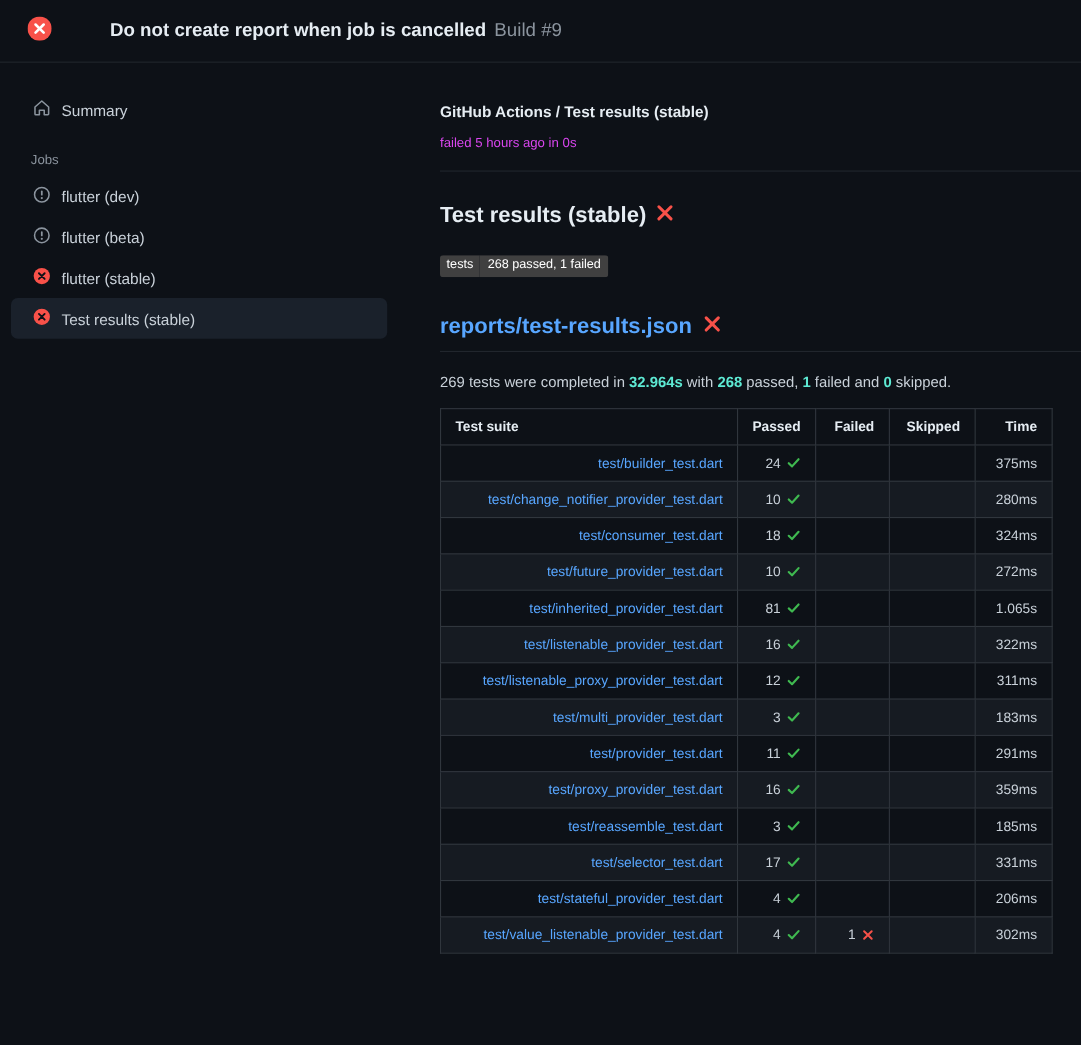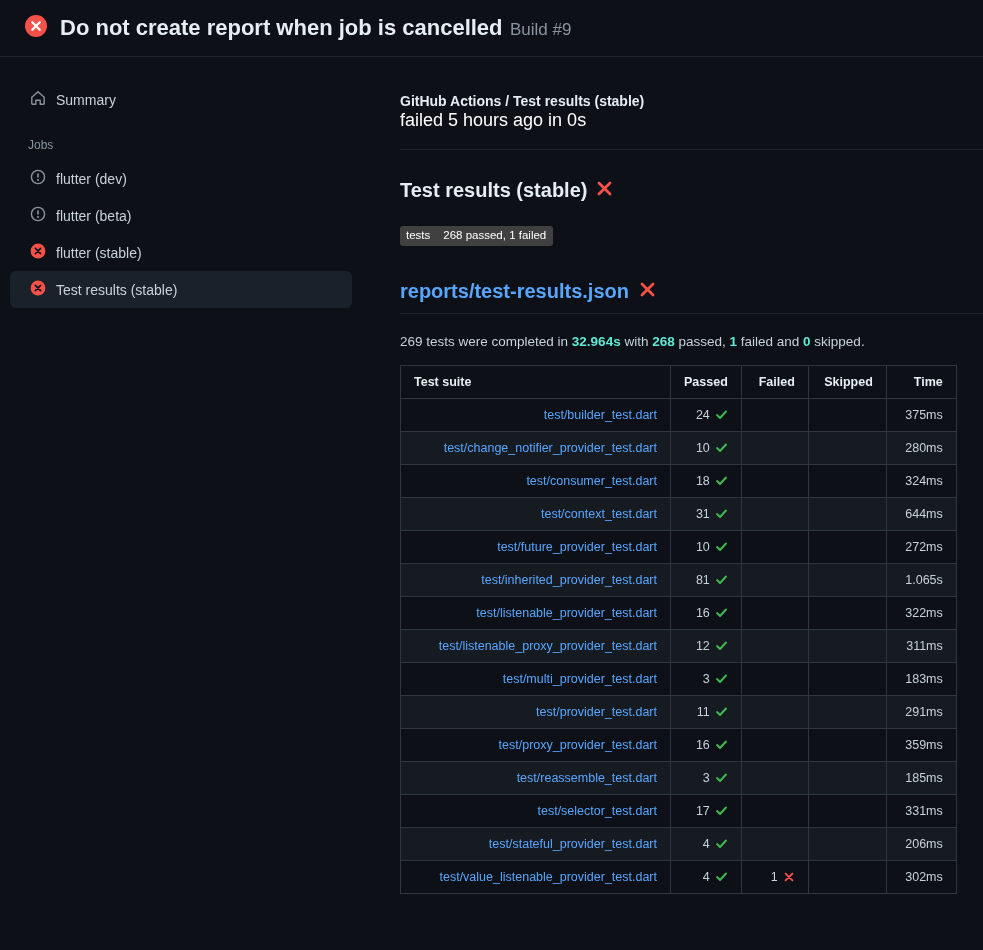--- a/index.html
+++ b/index.html
@@ -16,7 +16,7 @@
     height:57px; padding:0 16px 0 25px;
     border-bottom:1px solid #21262d;
   }
-  .app-header .title { font-size:22px; font-weight:700; color:#e6edf3; }
+  .app-header .title { font-size:17px; font-weight:700; color:#e6edf3;margin-left:40px; }
   .app-header .build { font-size:17px; font-weight:400; color:#8b949e; margin-left:3px; }
 
   

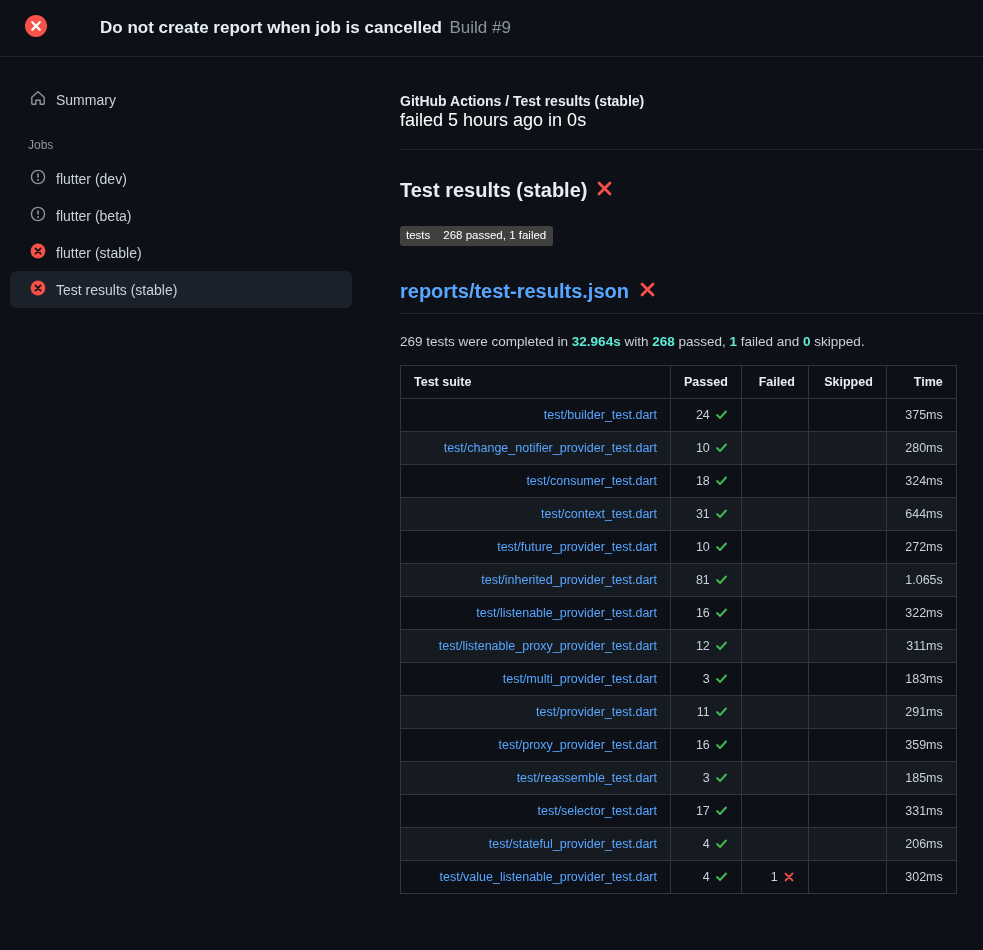--- a/index.html
+++ b/index.html
@@ -36,7 +36,7 @@
 
   
   .breadcrumb { font-size:14px; font-weight:700; color:#e6edf3; }
-  .run-meta   { font-size:18px; color:#ffffff; margin-top:1px; }
+  .run-meta   { font-size:12px; color:#d946ef; margin-top:14px; }
   .divider    { border-bottom:1px solid #21262d; margin-top:18px; }
 
   .section-title {

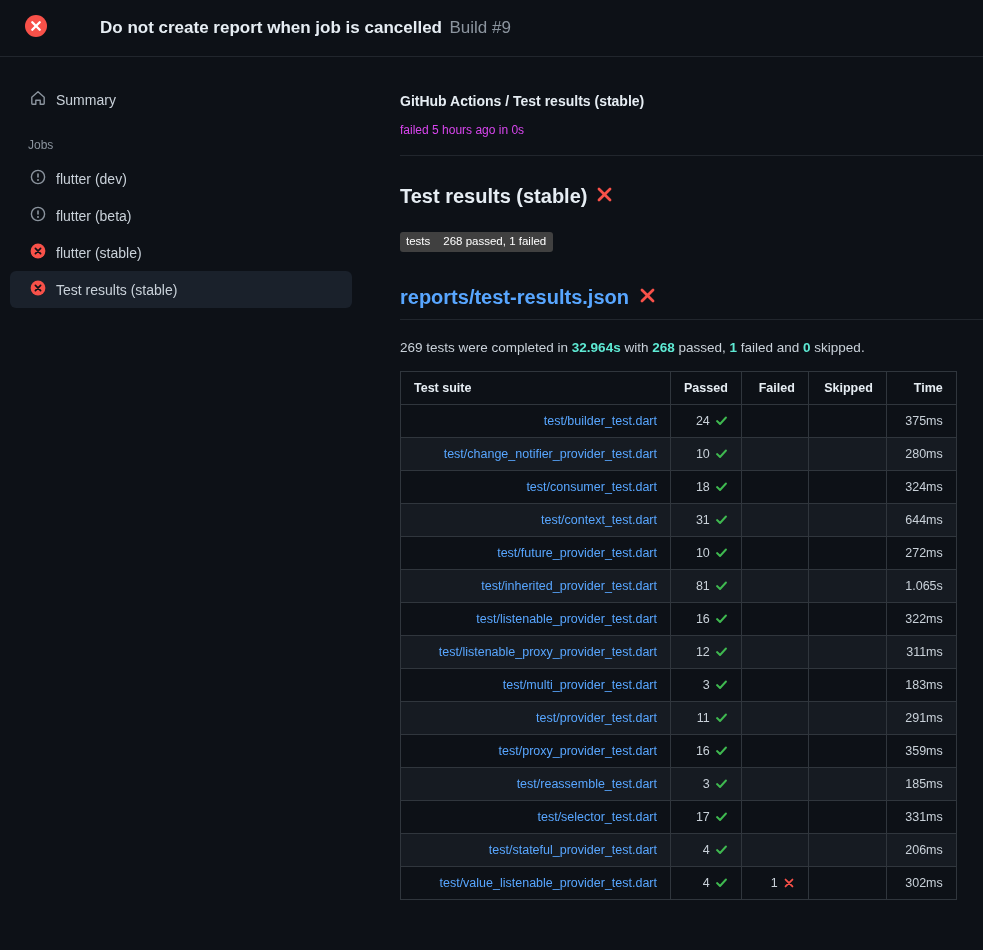--- a/index.html
+++ b/index.html
@@ -234,18 +234,6 @@
             <td>324ms</td>
           </tr>
           <tr>
-            <td><a href="#">test/context_test.dart</a></td>
-            <td><span class="num-check">
-                <span>31</span>
-                <svg width="13" height="13" viewBox="0 0 16 16">
-                  <path d="M2.5 8.7 L6.2 12.3 L13.5 4.3" fill="none" stroke="#3fb950" stroke-width="2.4" stroke-linecap="round" stroke-linejoin="round"></path>
-                </svg>
-              </span></td>
-            <td></td>
-            <td></td>
-            <td>644ms</td>
-          </tr>
-          <tr>
             <td><a href="#">test/future_provider_test.dart</a></td>
             <td><span class="num-check">
                 <span>10</span>

